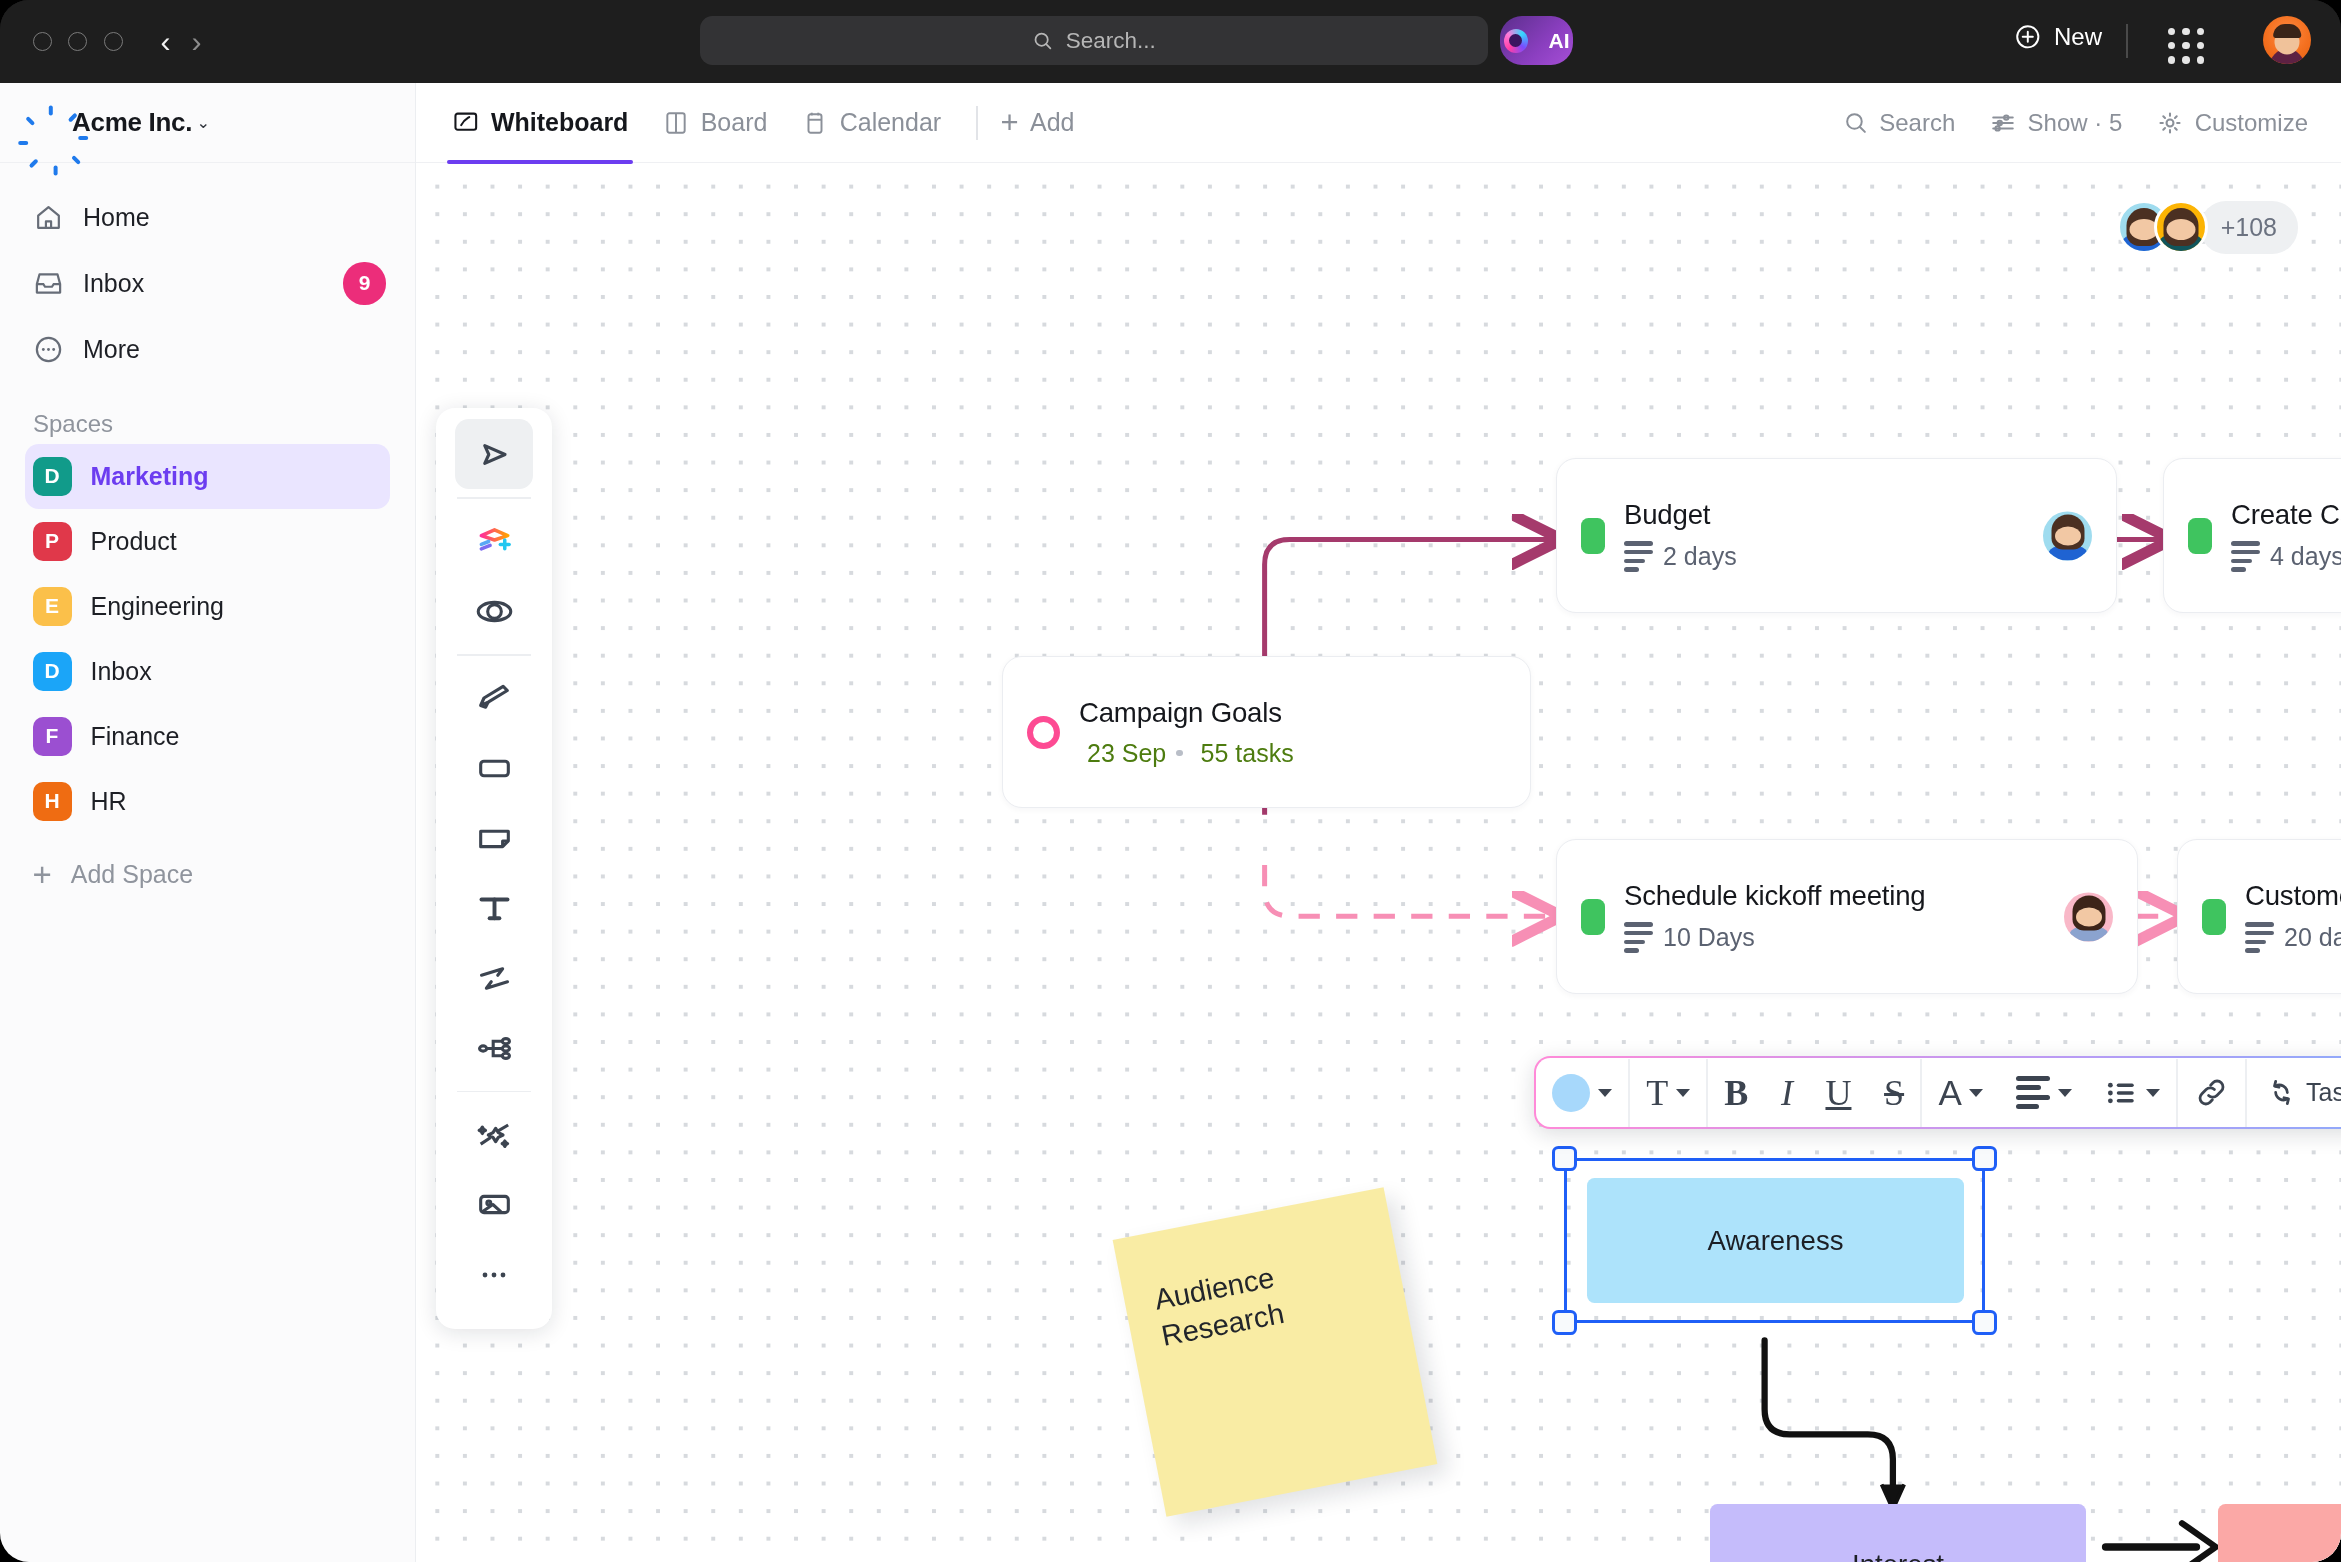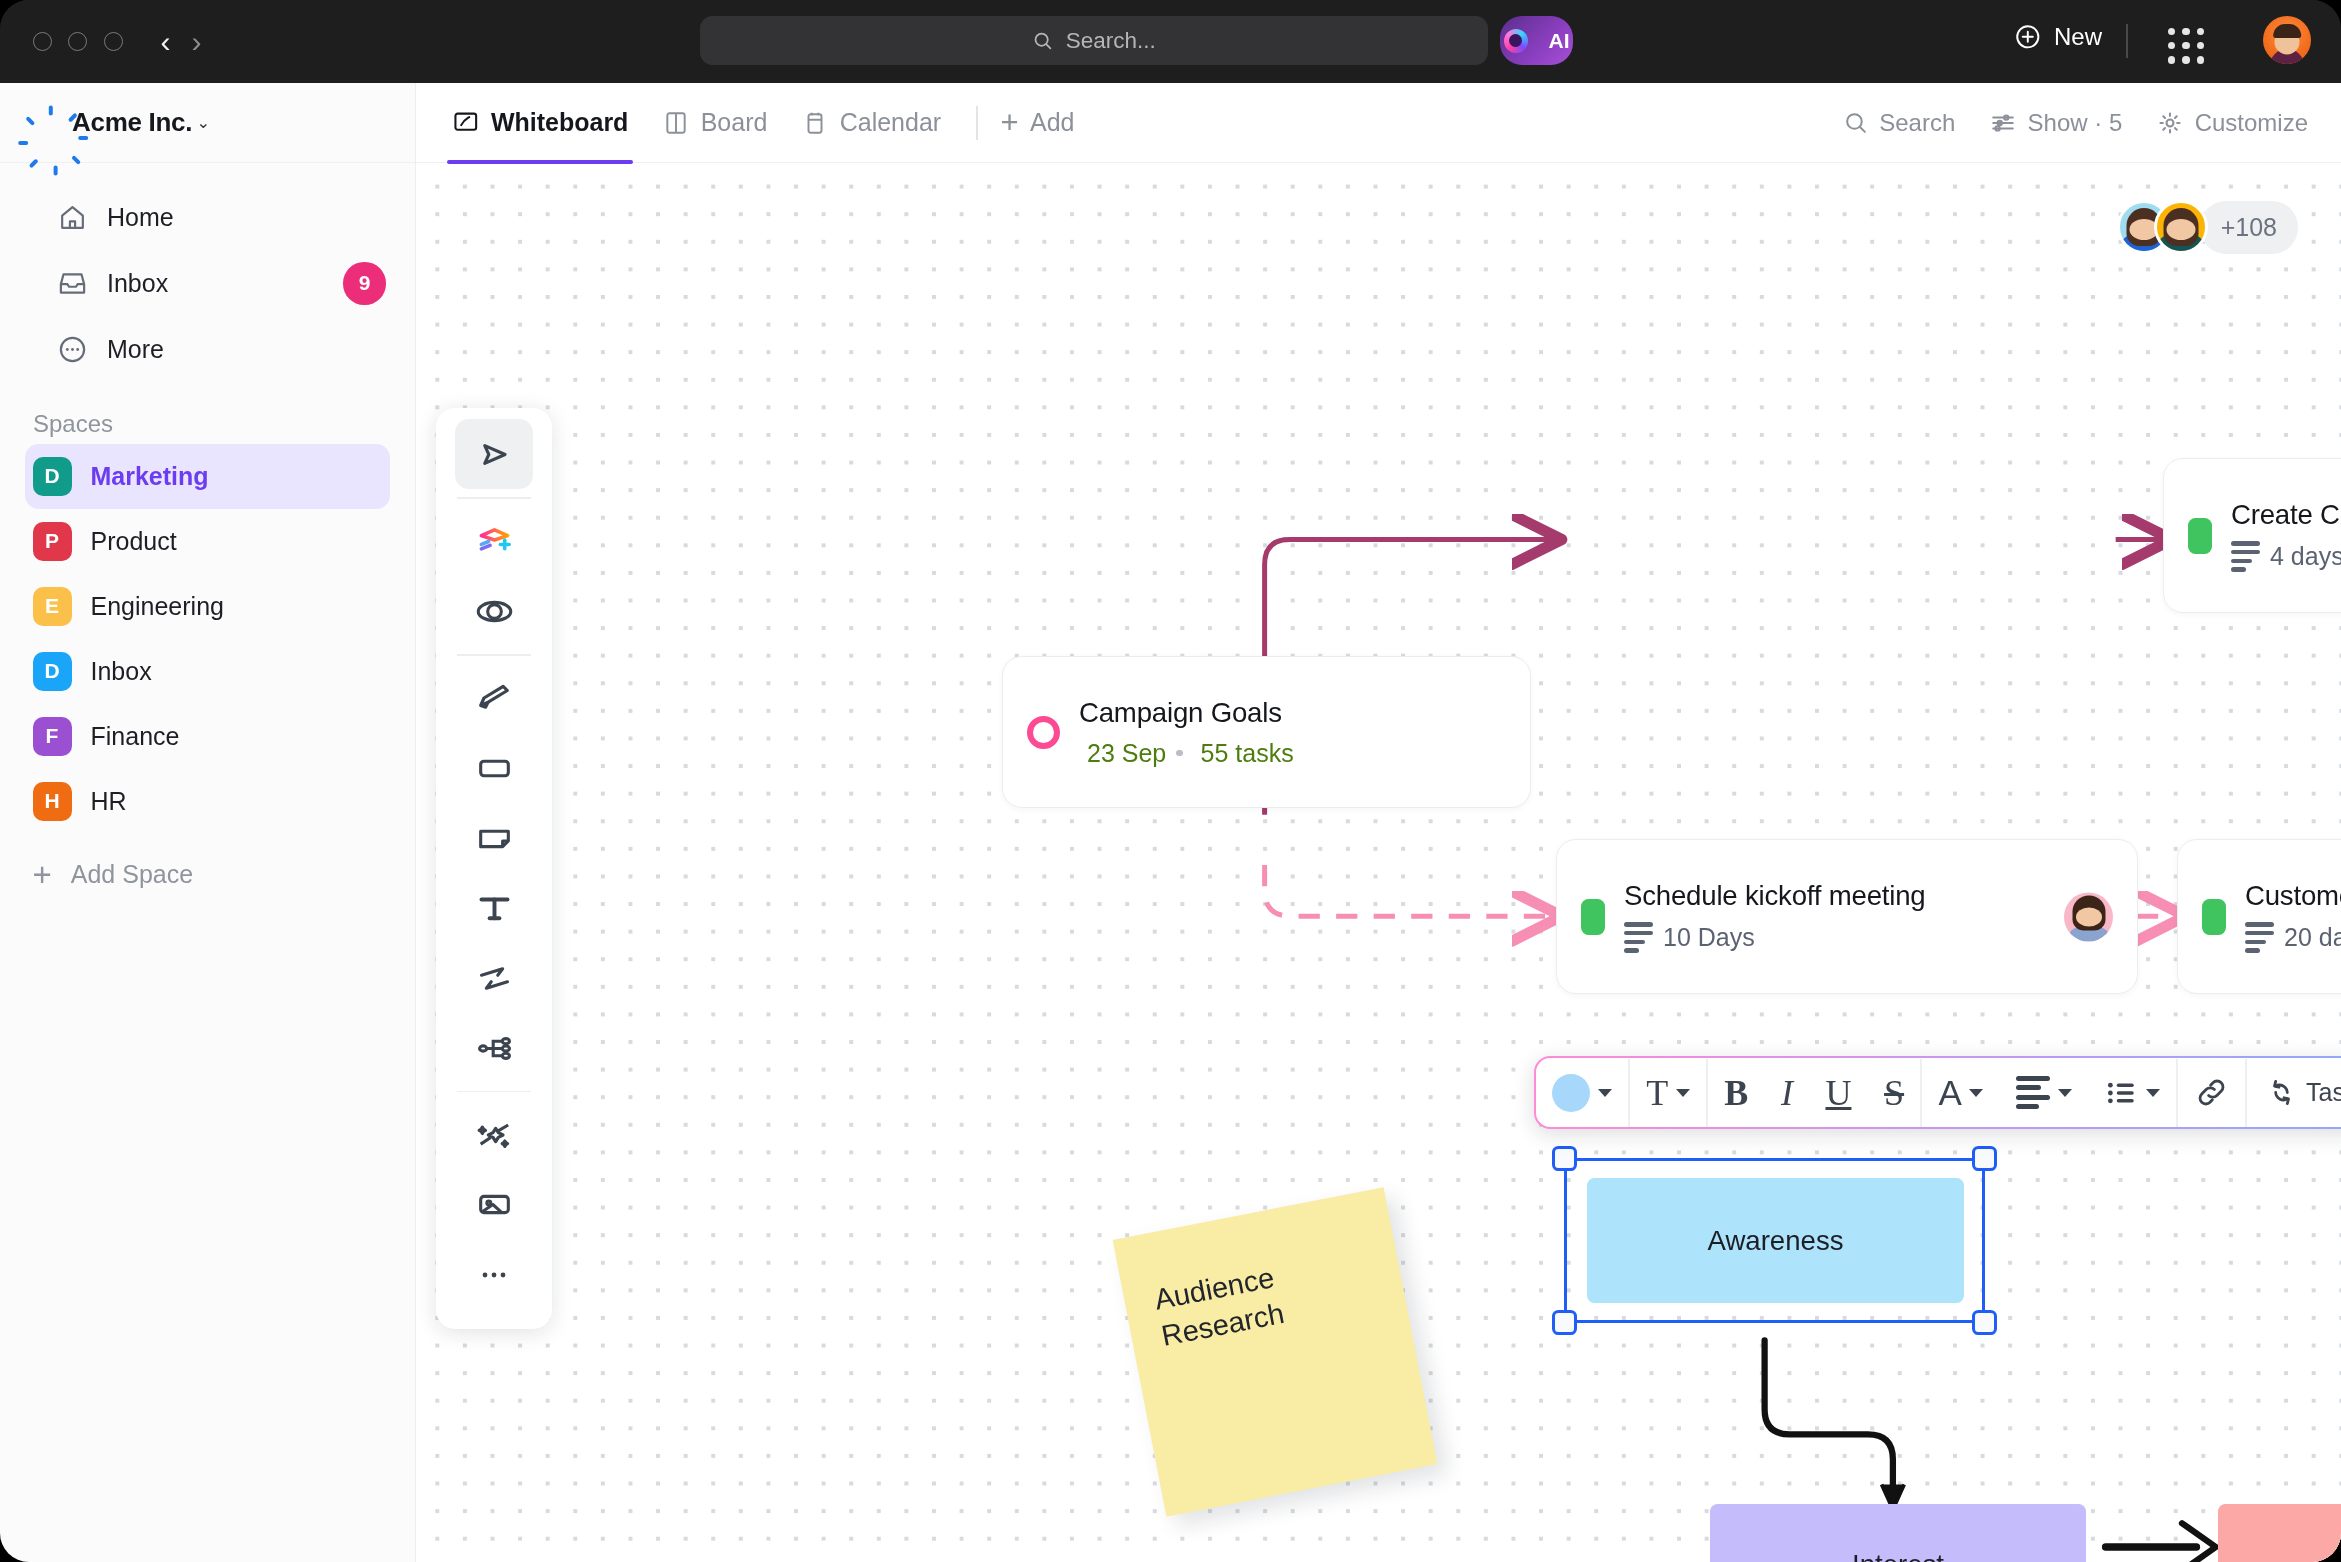--- a/index.html
+++ b/index.html
@@ -107,7 +107,7 @@
   .ws-name { font-size:26px; font-weight:700; color:#16181d; letter-spacing:-0.3px; }
   .ws-caret { color:#33373f; font-size:16.3px; margin-left:1.3px; }
 
-  .navlist { padding-top:21px;padding-left:24px; }
+  .navlist { padding-top:21px; }
   .navitem {
     height:66px; display:flex; align-items:center; gap:19px;
     padding:0 29px 0 33px; position:relative;

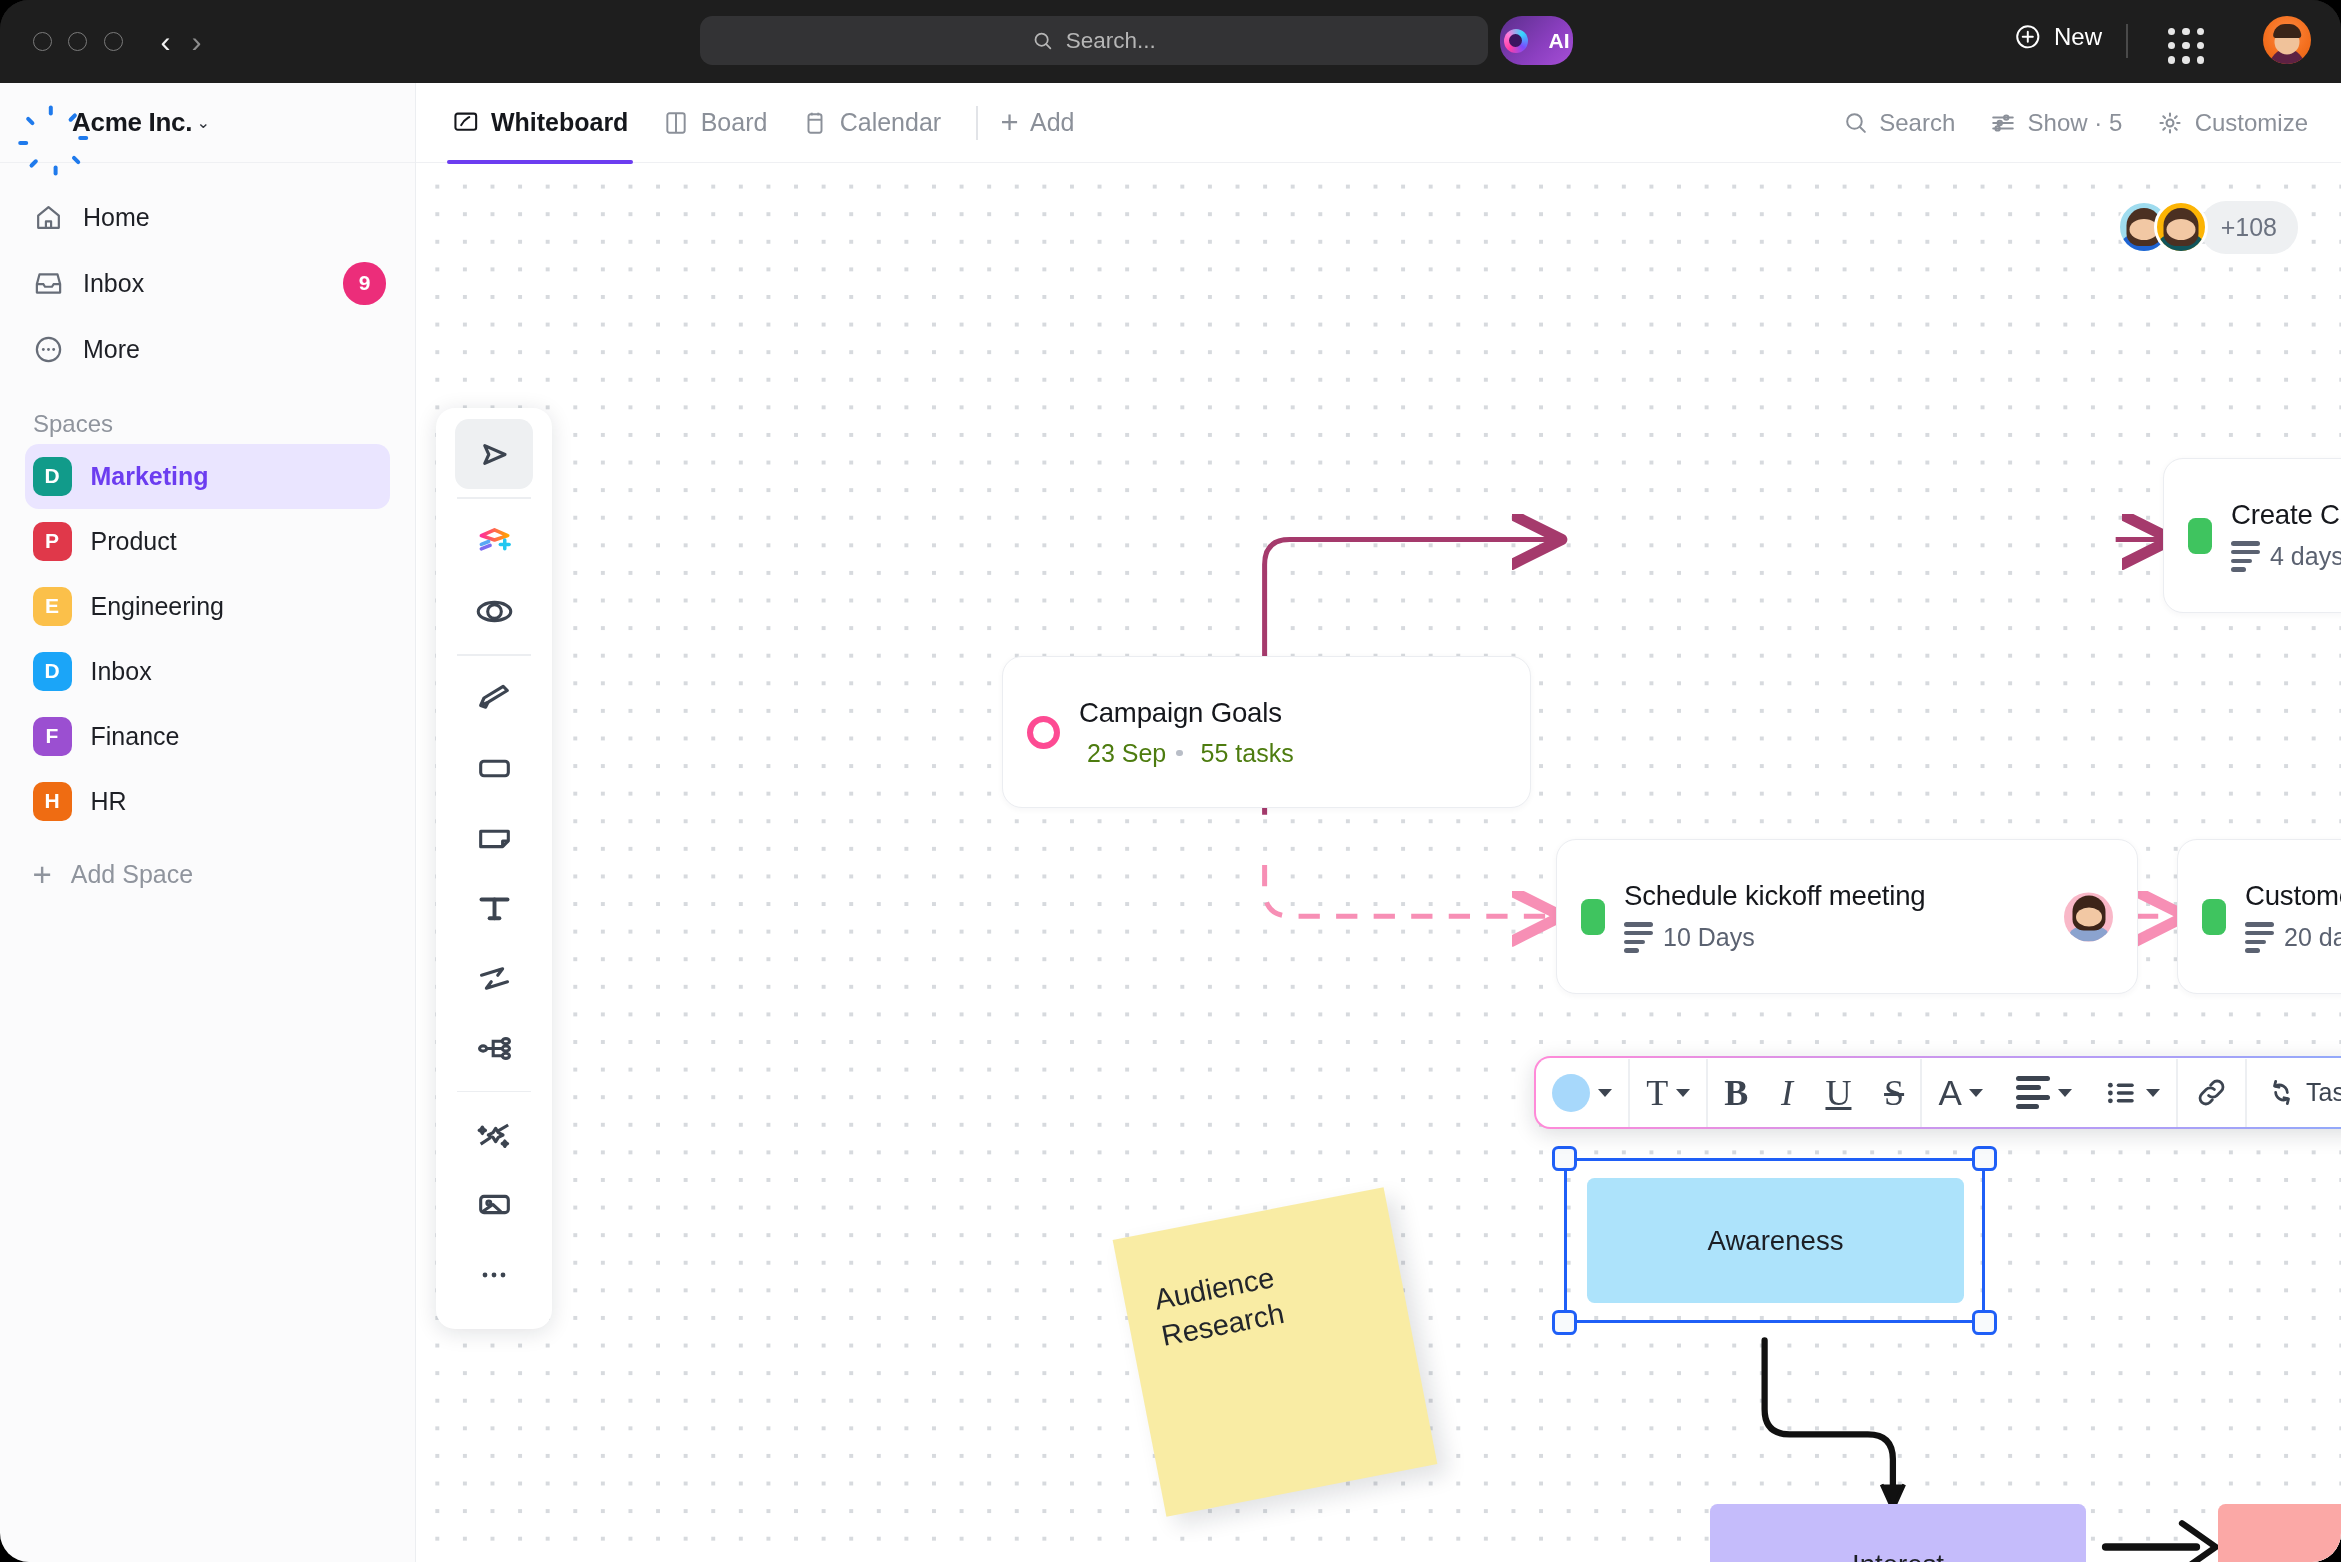--- a/index.html
+++ b/index.html
@@ -600,6 +600,27 @@
         </div>
       </div>
 
+      <div class="tcard" style="left:1140px; top:294px; width:561px; height:155px;">
+        <span class="tc-chip"></span>
+        <div class="tc-body">
+          <div class="tc-title">Budget</div>
+          <div class="tc-meta">
+            <span class="lines-icon">
+                <i style="width:29px"></i>
+                <i style="width:29px"></i>
+                <i style="width:21px"></i>
+                <i style="width:15px"></i>
+              </span>
+            <span class="tc-sub">2 days</span>
+          </div>
+        </div>
+        <span class="tc-av" style="background:#9fdcef">
+          <span class="bd" style="background:#1f63d2"></span>
+            <span class="fc"></span>
+          <span class="hr" style="background:#4b3022"></span>
+            <span class="hr2"></span>
+        </span>
+      </div>
 
       <div class="tcard" style="left:1747px; top:294px; width:542px; height:155px;">
         <span class="tc-chip"></span>

